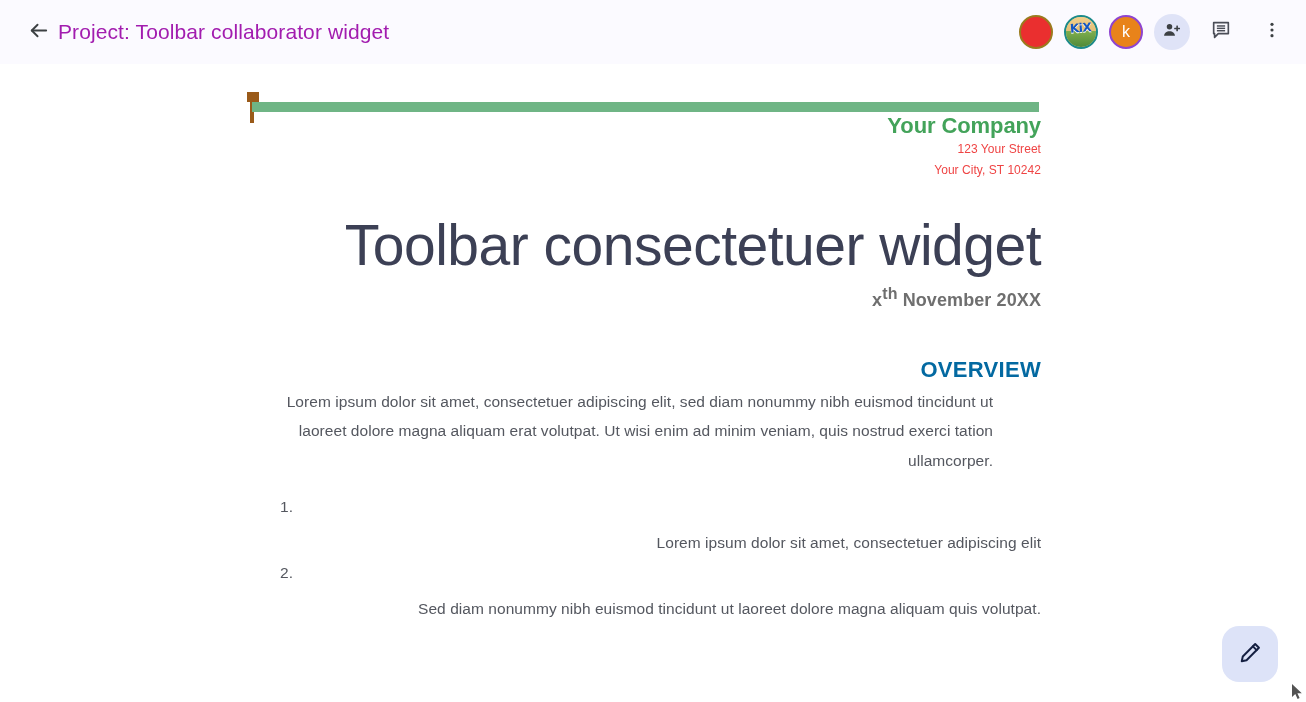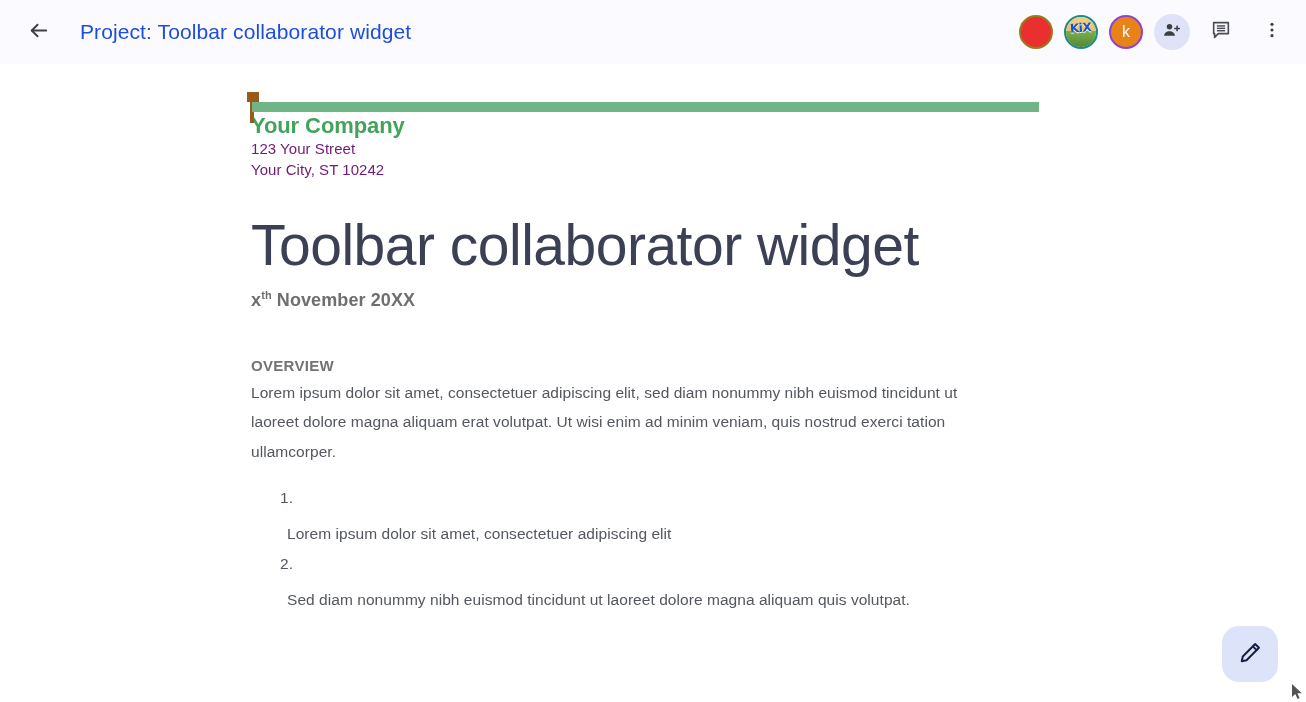--- a/index.html
+++ b/index.html
@@ -43,9 +43,8 @@
   .back-wrap { margin-left: 6px; }
   .appbar-title {
     font-size: 21px;
-    color: #1d4ed8;
+    color: #a21caf;
     letter-spacing: 0.1px;
-    margin-left: 22px;
     white-space: nowrap;
     flex: 0 0 auto;
   }

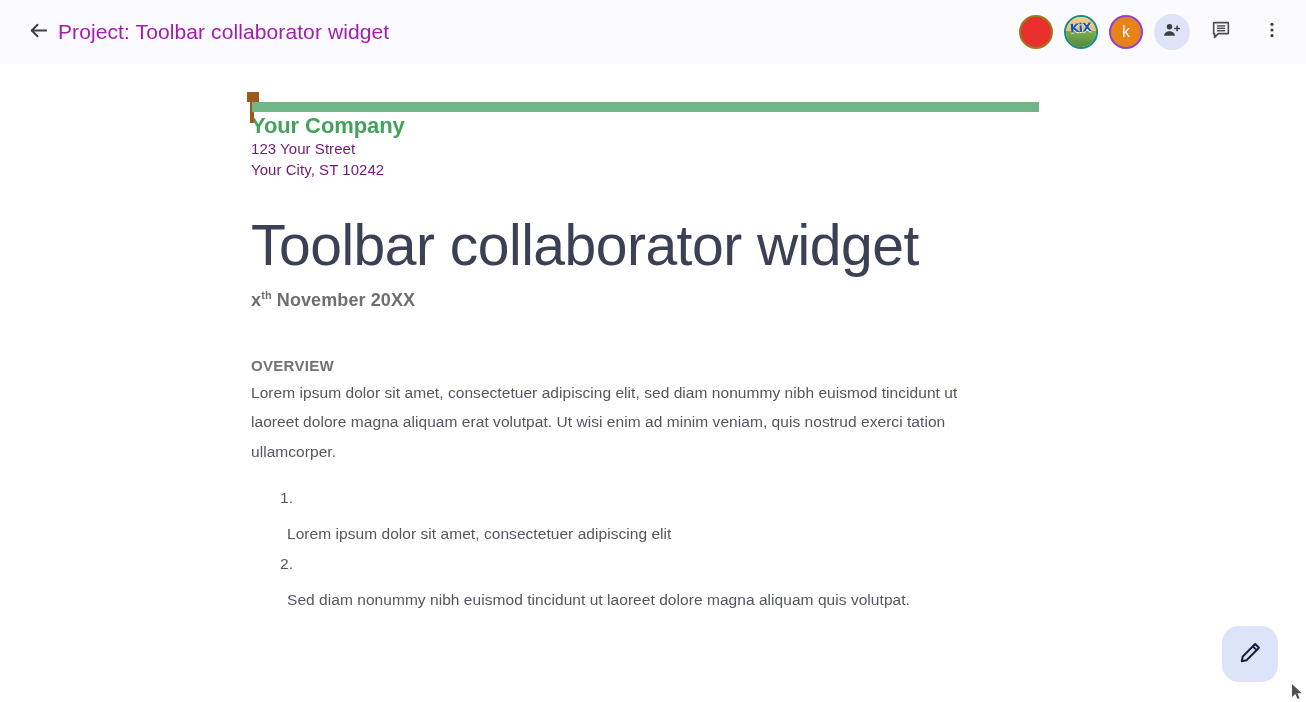--- a/index.html
+++ b/index.html
@@ -120,6 +120,7 @@
     width: 1306px;
     height: 638px;
     background: #ffffff;
+    text-align: right;
   }
   .doc-inner {
     position: absolute;

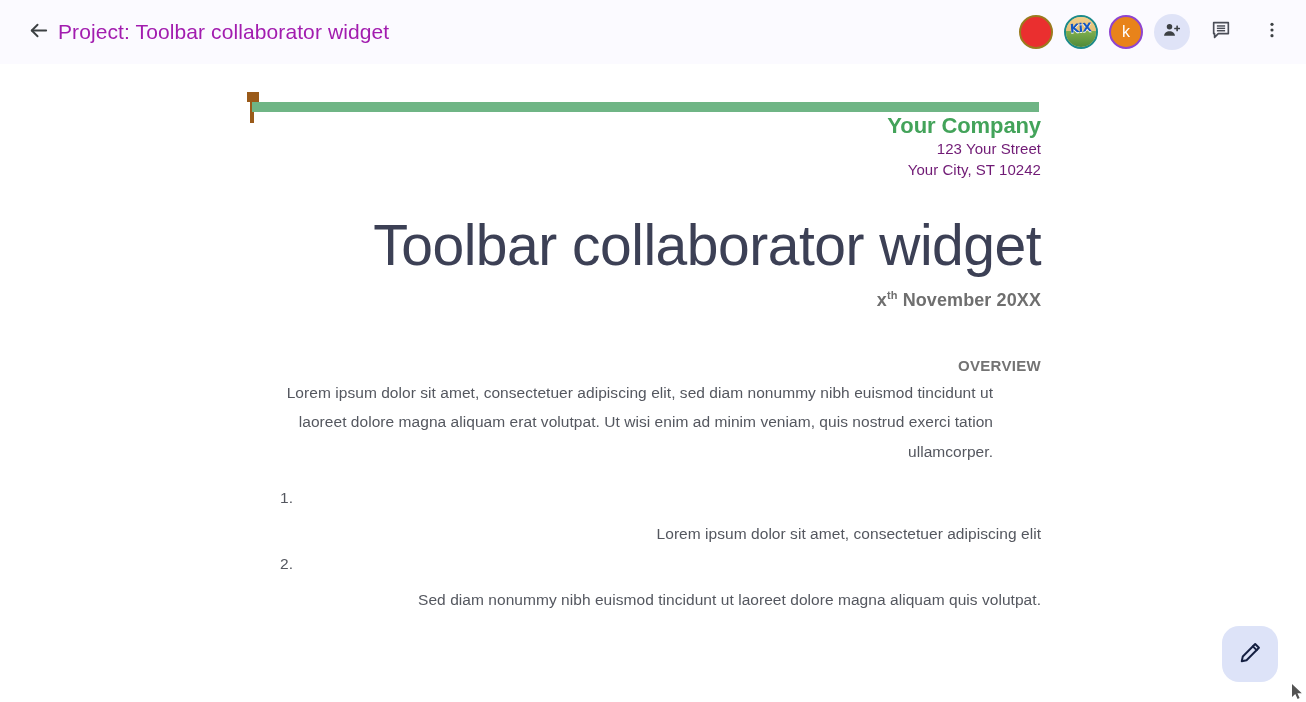--- a/index.html
+++ b/index.html
@@ -166,8 +166,8 @@
     margin-top: 3px;
   }
   .company-line {
-    color: #701a75;
-    font-size: 15px;
+    color: #ef4444;
+    font-size: 12px;
     line-height: 20.5px;
     letter-spacing: 0.05px;
   }

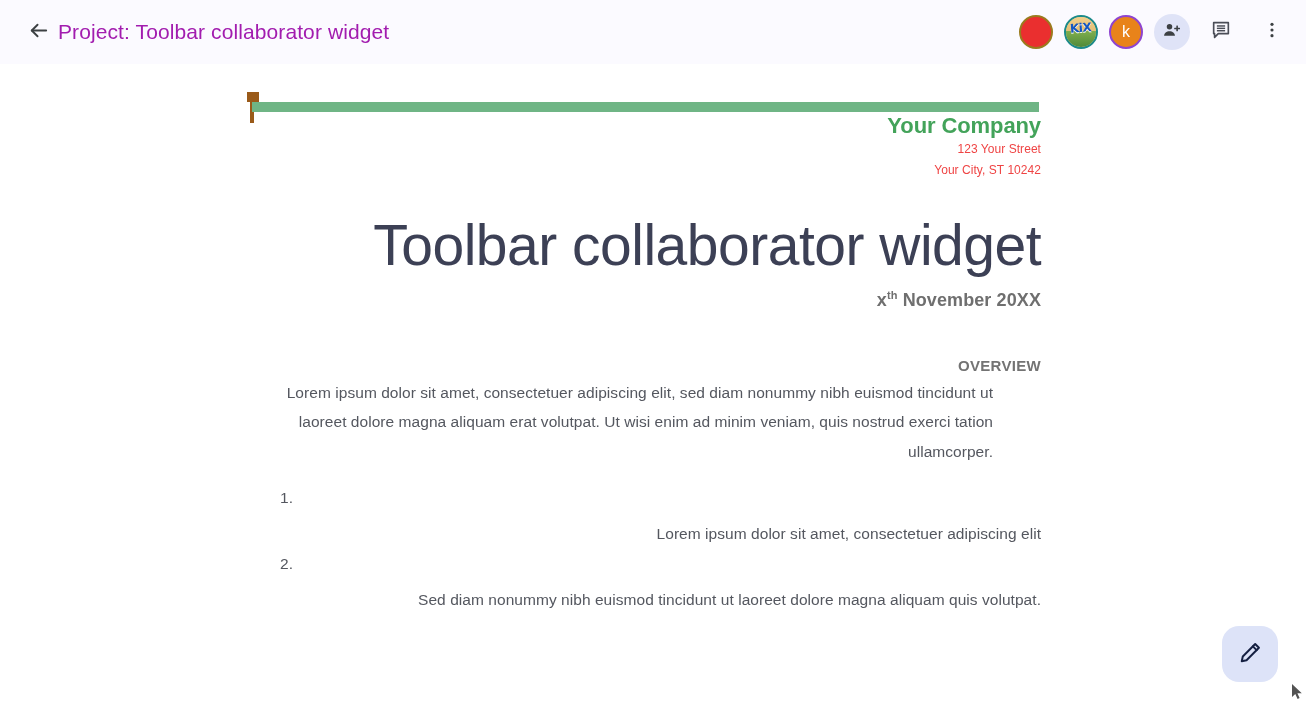--- a/index.html
+++ b/index.html
@@ -335,7 +335,7 @@
     <div class="company-line">123 Your Street</div>
     <div class="company-line">Your City, ST 10242</div>
 
-    <div class="doc-title">Toolbar collaborator widget</div>
+    <div class="doc-title">Toolbar consectetuer widget</div>
 
     <div class="doc-date">
       <span>x</span><sup>th</sup><span> November 20XX</span>

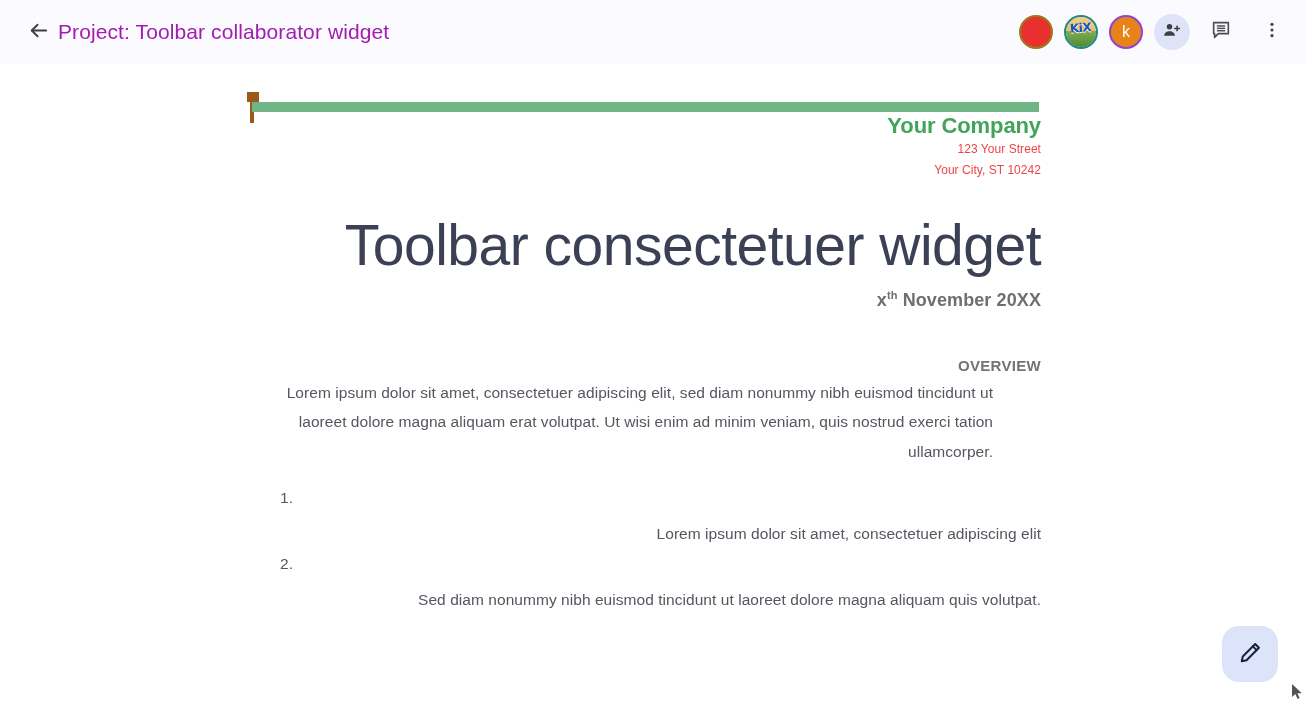--- a/index.html
+++ b/index.html
@@ -189,7 +189,7 @@
     letter-spacing: 0.1px;
   }
   .doc-date sup {
-    font-size: 11px;
+    font-size: 16px;
     vertical-align: super;
     line-height: 0;
   }

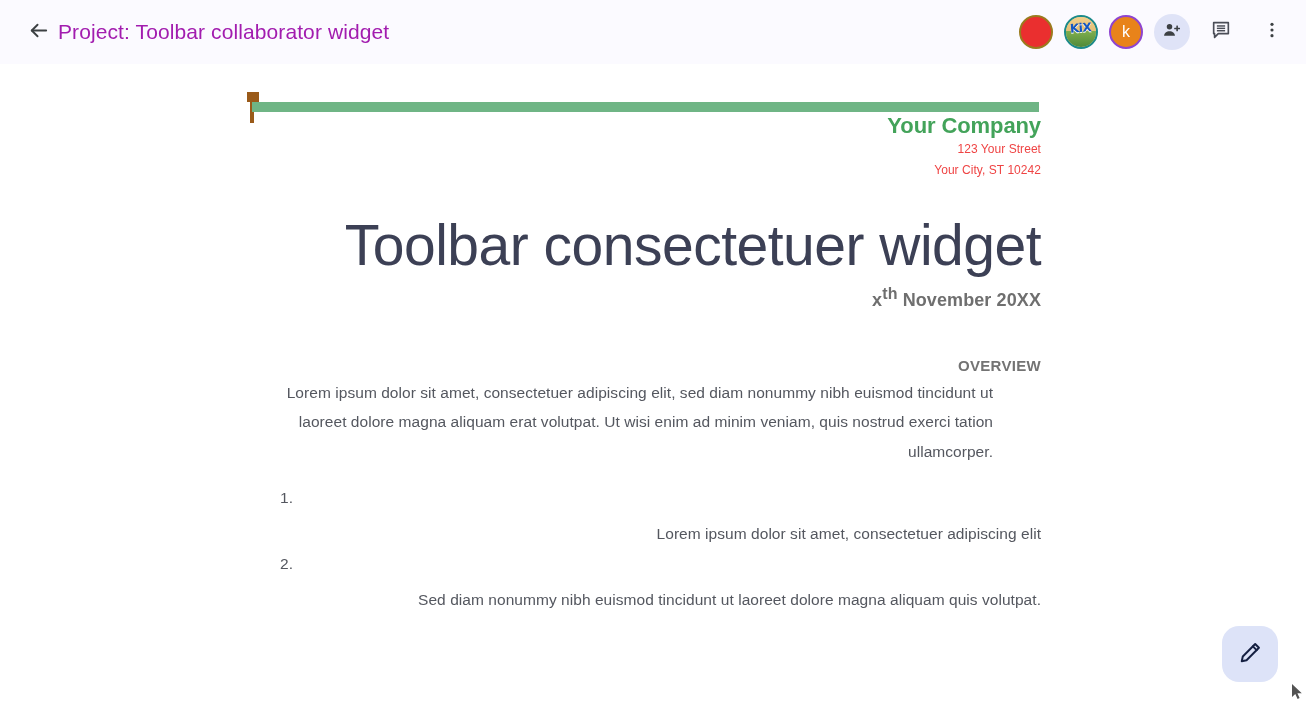--- a/index.html
+++ b/index.html
@@ -195,9 +195,9 @@
   }
 
   .section-head {
-    font-size: 15px;
+    font-size: 22px;
     font-weight: bold;
-    color: #737373;
+    color: #0369a1;
     letter-spacing: 0.3px;
     margin-top: 46px;
   }

